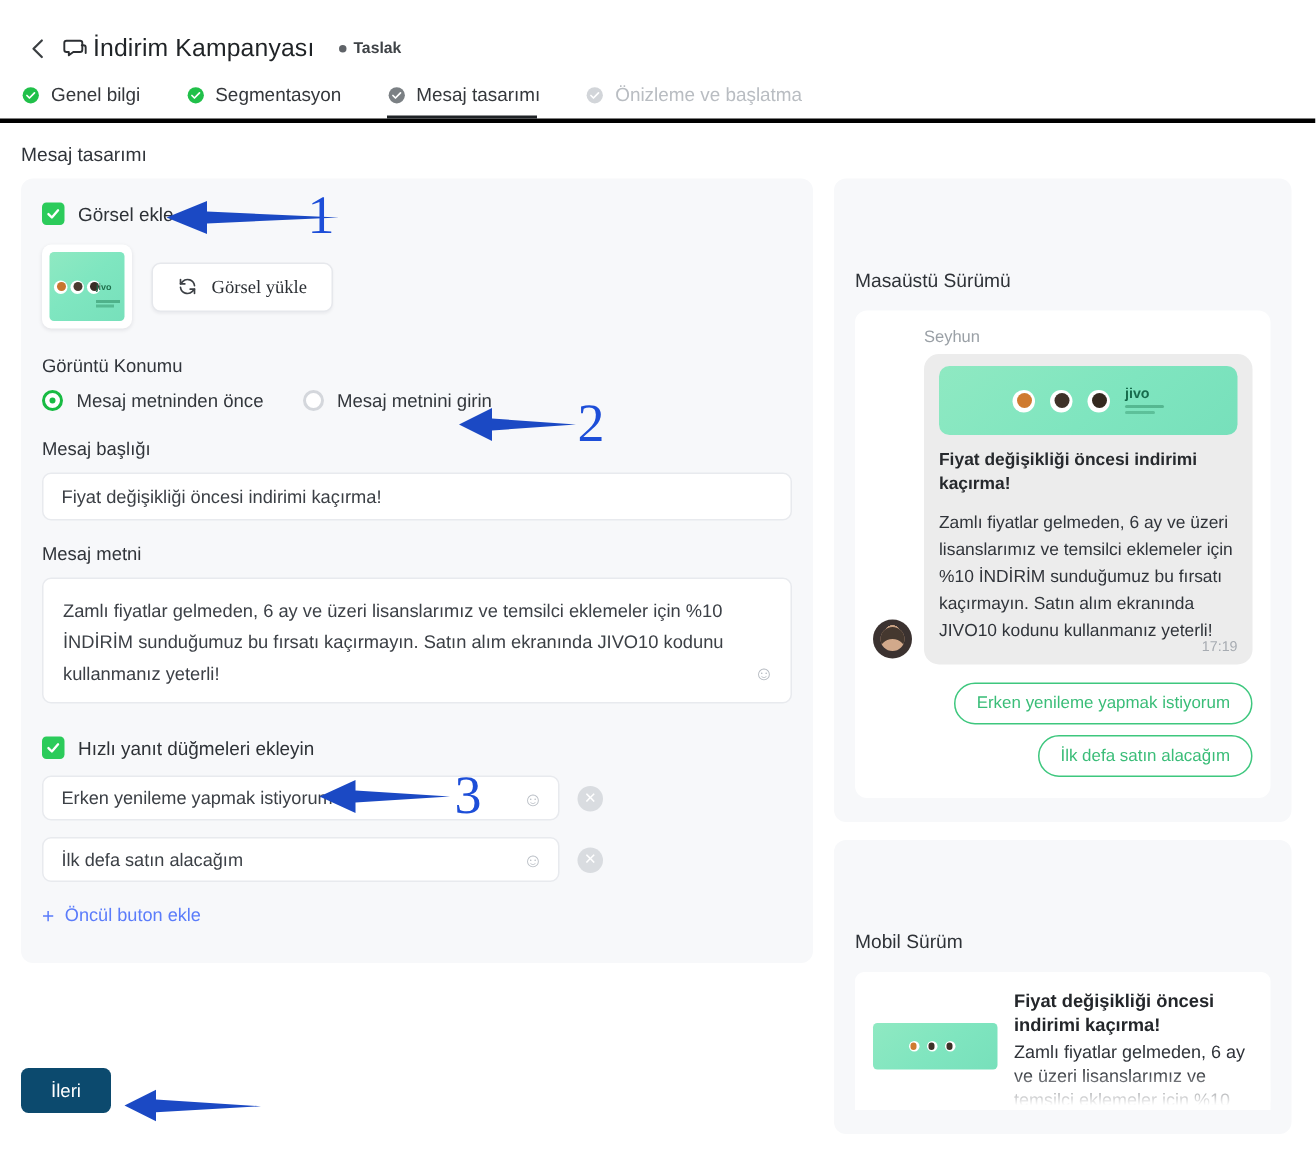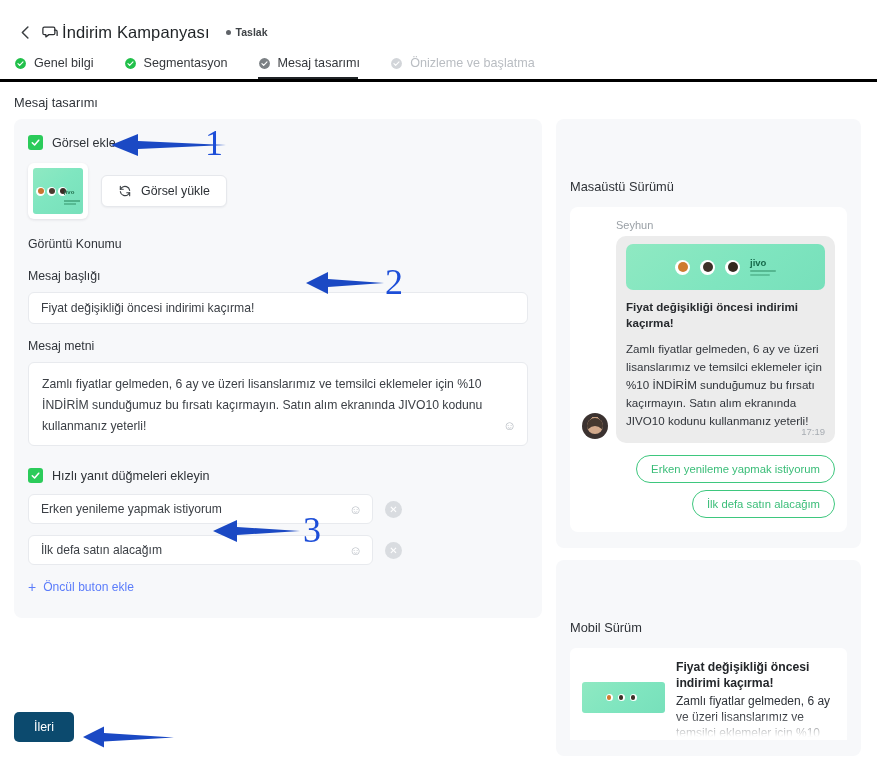--- a/index.html
+++ b/index.html
@@ -99,6 +99,7 @@
     border:1px solid #e6e8ec; border-radius:6px; padding:8px 16px;
     font-size:12.4px; color:#2c3035; cursor:pointer;
     box-shadow: 0 1px 2px rgba(16,24,40,.05);
+    font-family: Liberation Serif, serif;
   }
   .upload-btn .rot { width:14px; height:14px; color:#3c4045; display:block;}
 

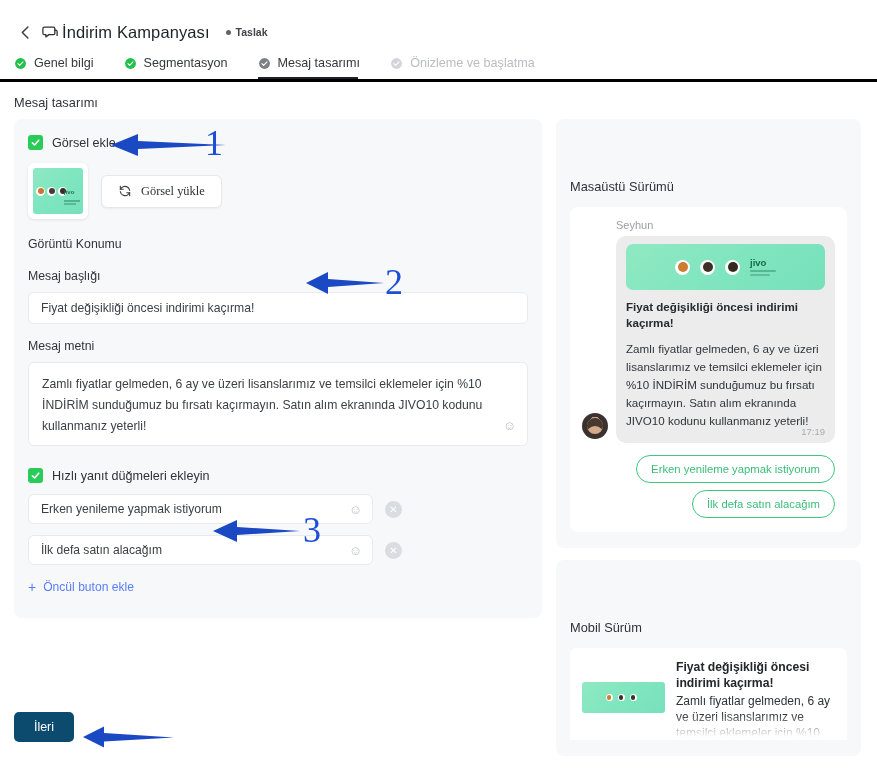--- a/index.html
+++ b/index.html
@@ -331,6 +331,16 @@
 
       <div class="field-label">Görüntü Konumu</div>
 
+      <div class="radio-row" style="margin-top:6px;">
+        <div class="radio-item">
+          <span class="radio on"></span>
+          <span class="radio-label">Mesaj metninden önce</span>
+        </div>
+        <div class="radio-item">
+          <span class="radio"></span>
+          <span class="radio-label">Mesaj metnini girin</span>
+        </div>
+      </div>
 
       <div class="field-label">Mesaj başlığı</div>
       <div class="text-input">Fiyat değişikliği öncesi indirimi kaçırma!</div>

